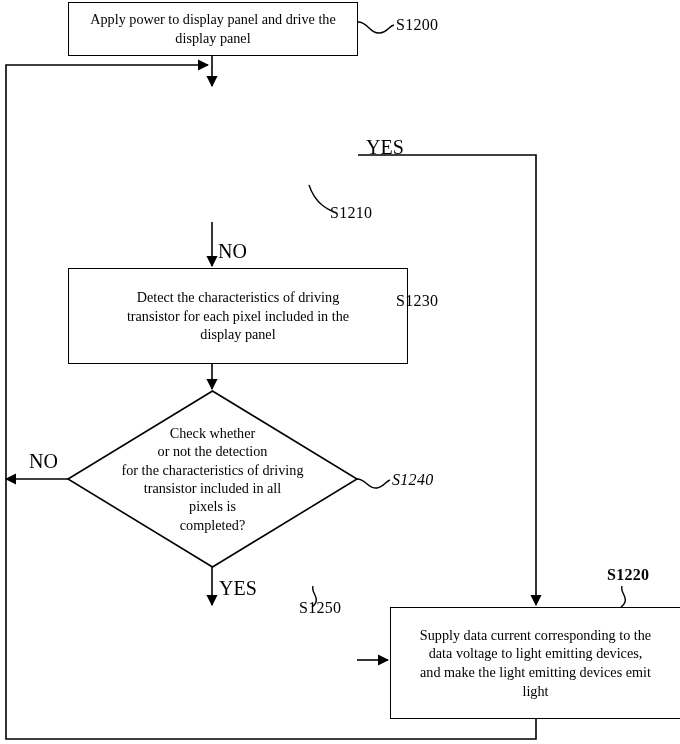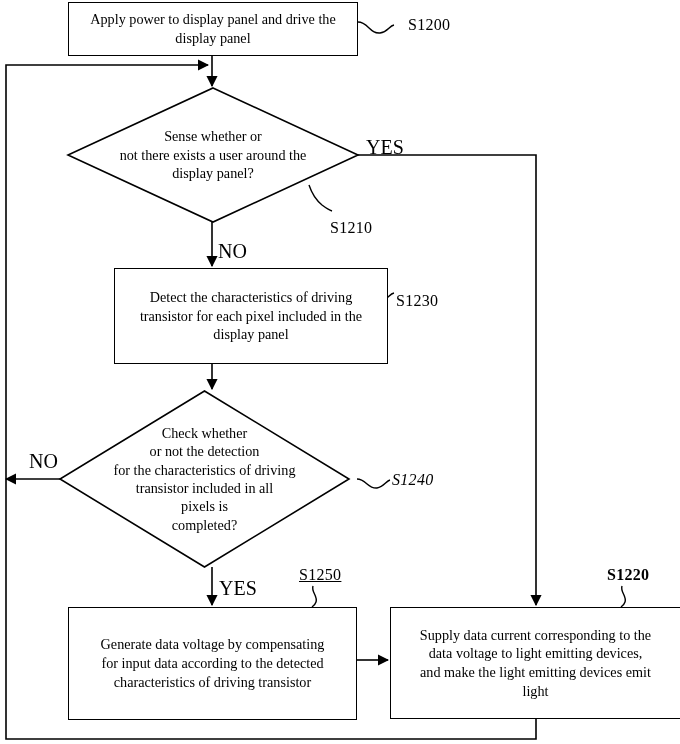--- a/index.html
+++ b/index.html
@@ -93,7 +93,7 @@
     white-space: nowrap;
   }
 
-  #ref-s1200 { left: 408px; top: 16px;  }
+  #ref-s1200 { left: 396px; top: 16px;  }
   #ref-s1210 { left: 330px; top: 219px; }
   #ref-s1230 { left: 396px; top: 292px; }
   #ref-s1240 { left: 392px; top: 471px; font-style: italic; }

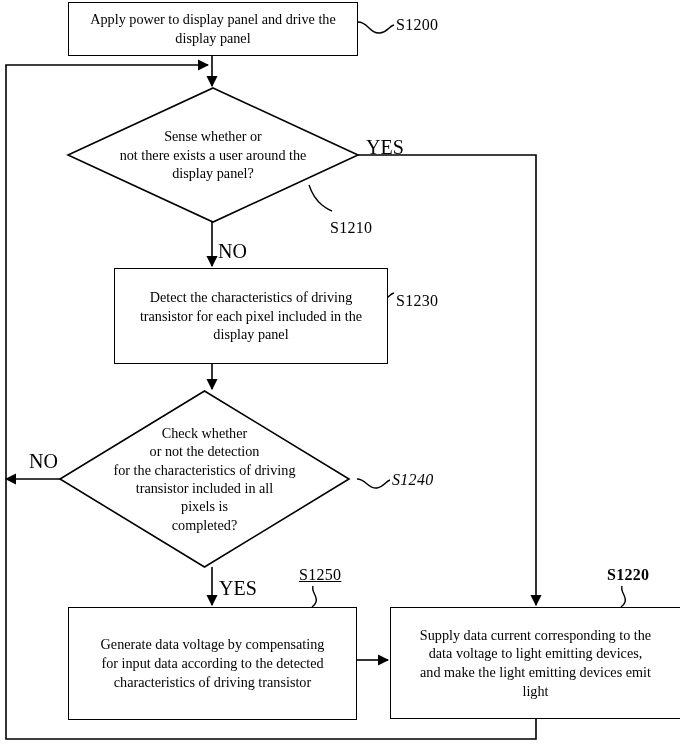--- a/index.html
+++ b/index.html
@@ -154,14 +154,6 @@
   </div>
   <div class="ref" id="ref-s1200">S1200</div>
 
-  <div class="node-diamond" id="dia-s1210">
-    <svg viewBox="0 0 290 134" width="290" height="134" xmlns="http://www.w3.org/2000/svg">
-      <polygon points="145,0 290,67 145,134 0,67" fill="#ffffff" stroke="#000" stroke-width="1.6"></polygon>
-    </svg>
-    <span class="txt">Sense whether or
-not there exists a user around the
-display panel?</span>
-  </div>
   <div class="ref" id="ref-s1210">S1210</div>
   <div class="edge-label" id="lbl-yes-1">YES</div>
   <div class="edge-label" id="lbl-no-1">NO</div>

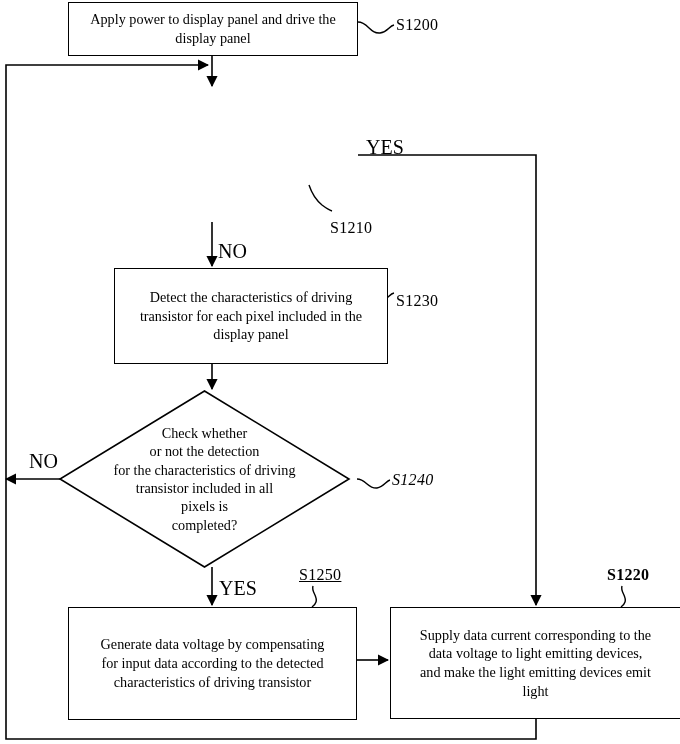--- a/index.html
+++ b/index.html
@@ -94,7 +94,7 @@
   }
 
   #ref-s1200 { left: 396px; top: 16px;  }
-  #ref-s1210 { left: 330px; top: 219px; }
+  #ref-s1210 { left: 330px; top: 204px; }
   #ref-s1230 { left: 396px; top: 292px; }
   #ref-s1240 { left: 392px; top: 471px; font-style: italic; }
   #ref-s1250 { left: 299px; top: 566px; text-decoration: underline; }

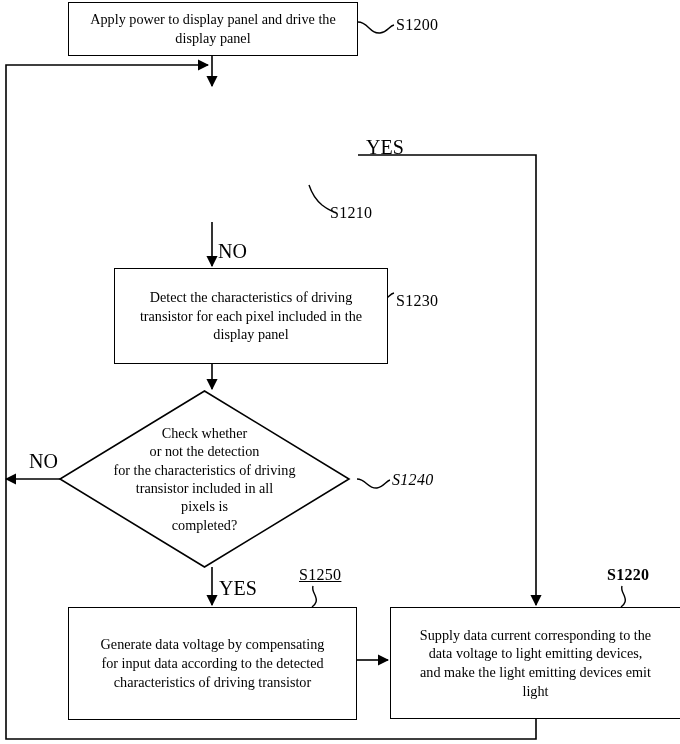--- a/index.html
+++ b/index.html
@@ -48,7 +48,7 @@
   }
 
   #box-s1200 { left: 68px;  top: 2px;   width: 290px; height: 54px; }
-  #box-s1230 { left: 68px;  top: 268px; width: 274px; height: 96px; margin-left: 46px; }
+  #box-s1230 { left: 68px;  top: 268px; width: 340px; height: 96px; }
   #box-s1250 { left: 68px;  top: 607px; width: 289px; height: 113px; }
   #box-s1220 { left: 390px; top: 607px; width: 291px; height: 112px; }
 

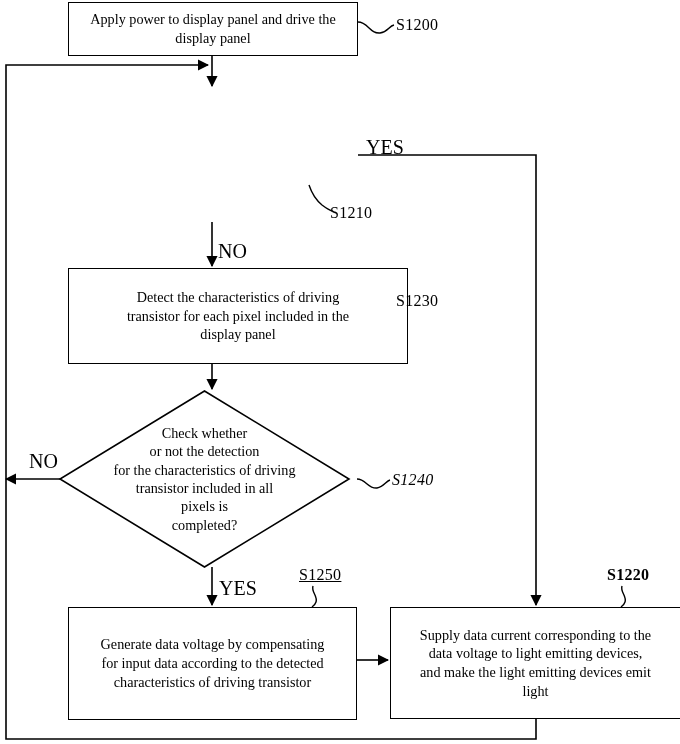--- a/index.html
+++ b/index.html
@@ -78,7 +78,7 @@
     pointer-events: none;
   }
   #dia-s1210 { left: 68px; top: 88px;  width: 290px; height: 134px; }
-  #dia-s1240 { left: 60px; top: 391px; width: 289px; height: 176px; }
+  #dia-s1240 { left: 68px; top: 391px; width: 289px; height: 176px; }
 
   
   .ref {

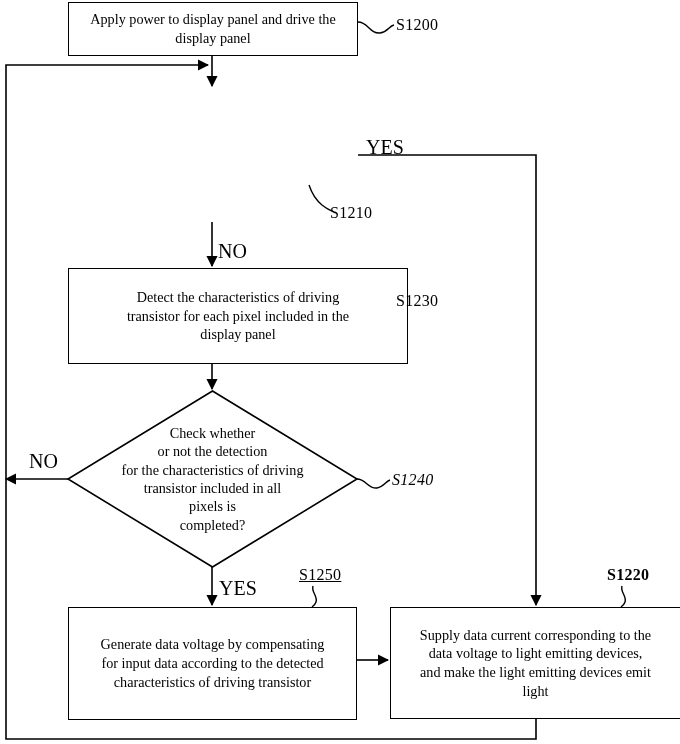--- a/index.html
+++ b/index.html
@@ -97,7 +97,7 @@
   #ref-s1210 { left: 330px; top: 204px; }
   #ref-s1230 { left: 396px; top: 292px; }
   #ref-s1240 { left: 392px; top: 471px; font-style: italic; }
-  #ref-s1250 { left: 299px; top: 566px; text-decoration: underline; }
+  #ref-s1250 { left: 299px; top: 599px; }
   #ref-s1220 { left: 607px; top: 566px; font-weight: bold; }
 
   #lbl-yes-1 { left: 366px; top: 136px; }

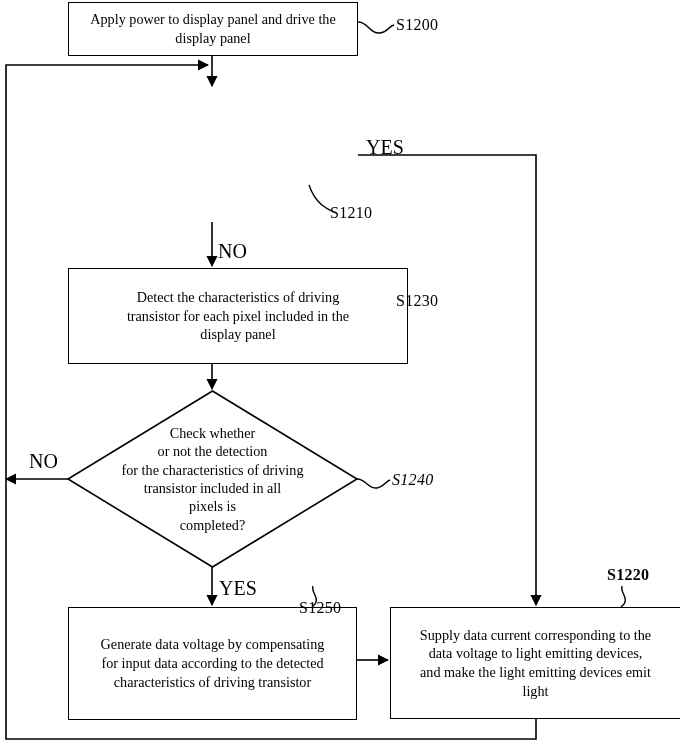--- a/index.html
+++ b/index.html
@@ -180,11 +180,6 @@
   <div class="edge-label" id="lbl-no-2">NO</div>
   <div class="edge-label" id="lbl-yes-2">YES</div>
 
-  <div class="node-box" id="box-s1250">
-    <span class="txt">Generate data voltage by compensating
-for input data according to the detected
-characteristics of driving transistor</span>
-  </div>
   <div class="ref" id="ref-s1250">S1250</div>
 
   <div class="node-box" id="box-s1220">

